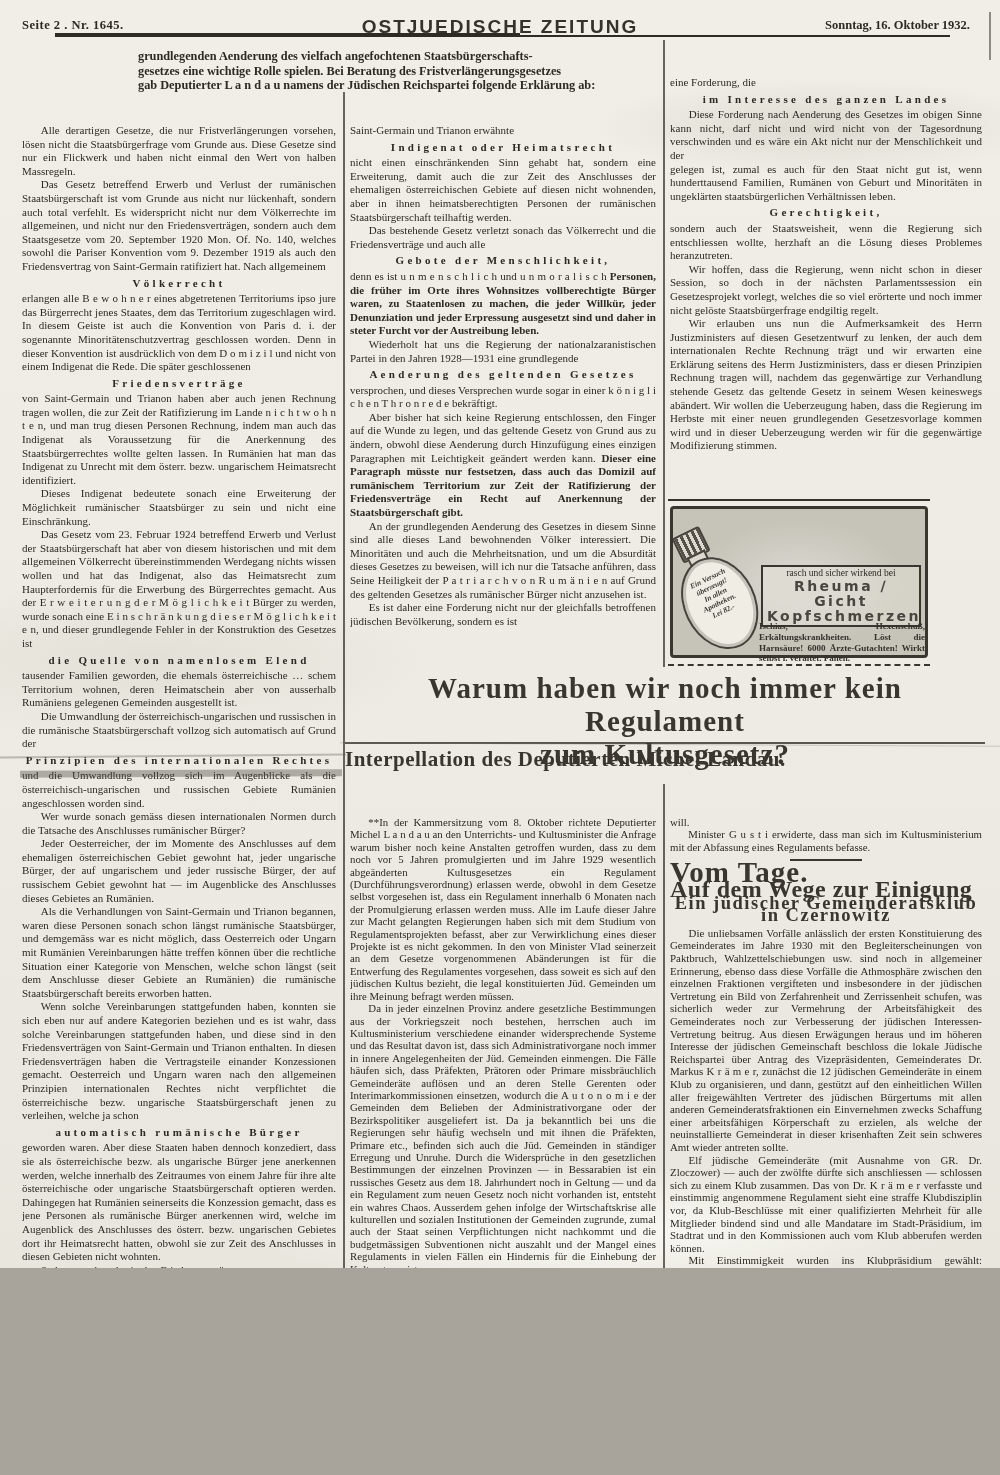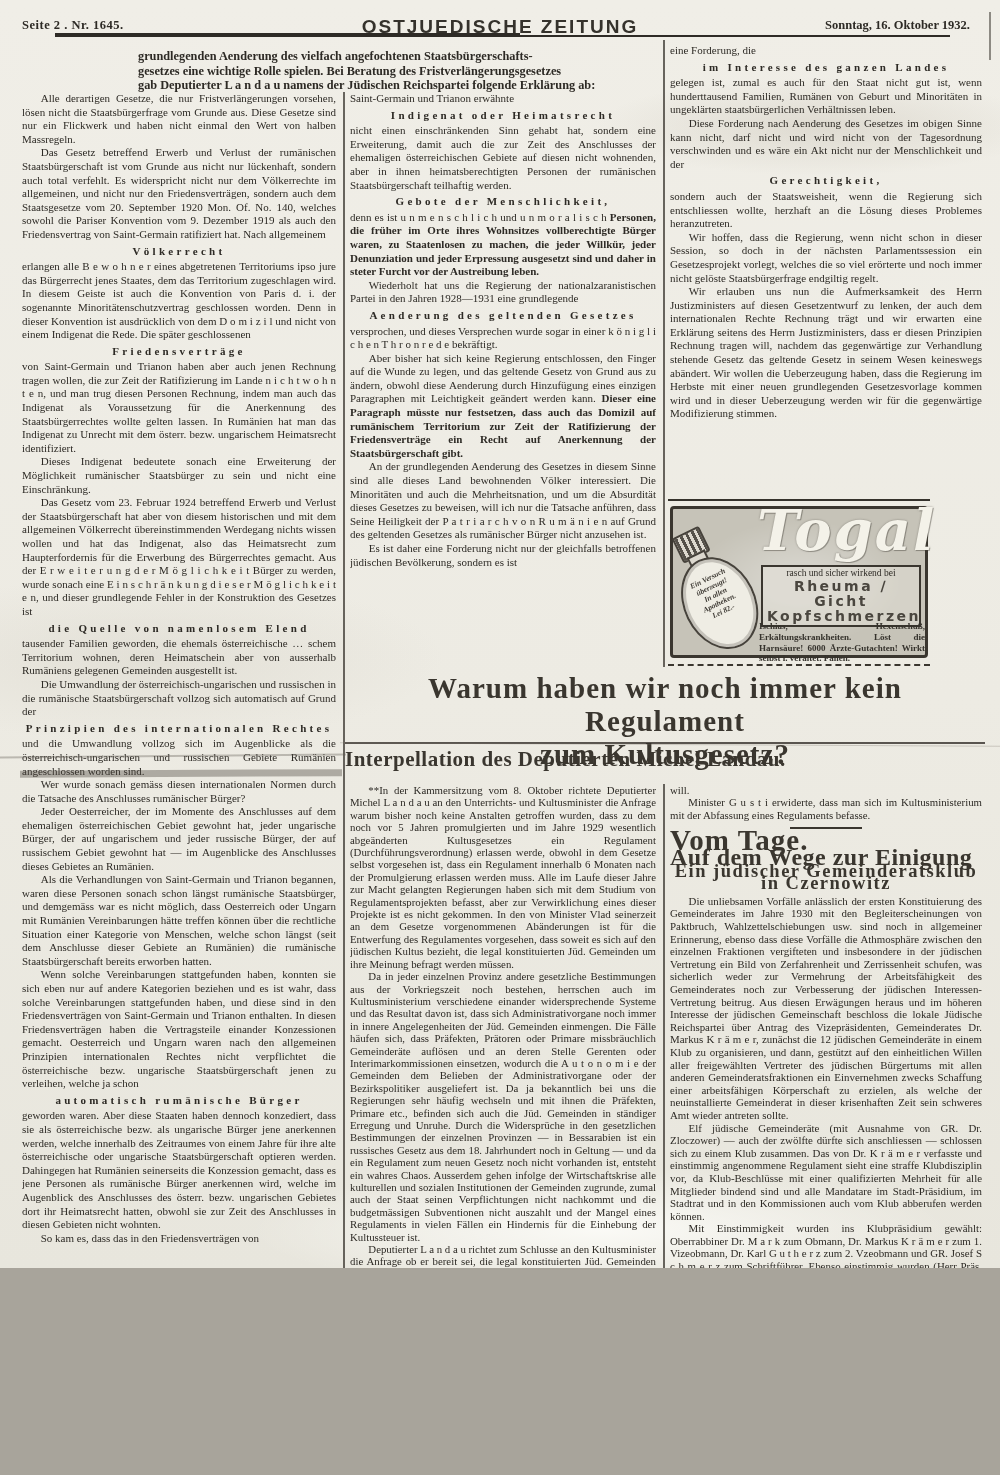--- a/index.html
+++ b/index.html
@@ -24,7 +24,7 @@
   .intro{position:absolute;left:138px;top:49px;width:505px;font-size:12.3px;line-height:14.6px;font-weight:bold;text-align:justify;}
   .intro div{white-space:nowrap;}
   
-  .col{position:absolute;font-size:11px;line-height:13.6px;text-align:justify;overflow:hidden;}
+  .col{position:absolute;font-size:11px;line-height:13.6px;text-align:justify;overflow:hidden;margin-top:32px;}
   .col1{left:22px;top:92px;width:314px;height:1330px;}
   .col2{left:350px;top:92px;width:306px;height:576px;}
   .col3{left:670px;top:44px;width:312px;height:452px;}

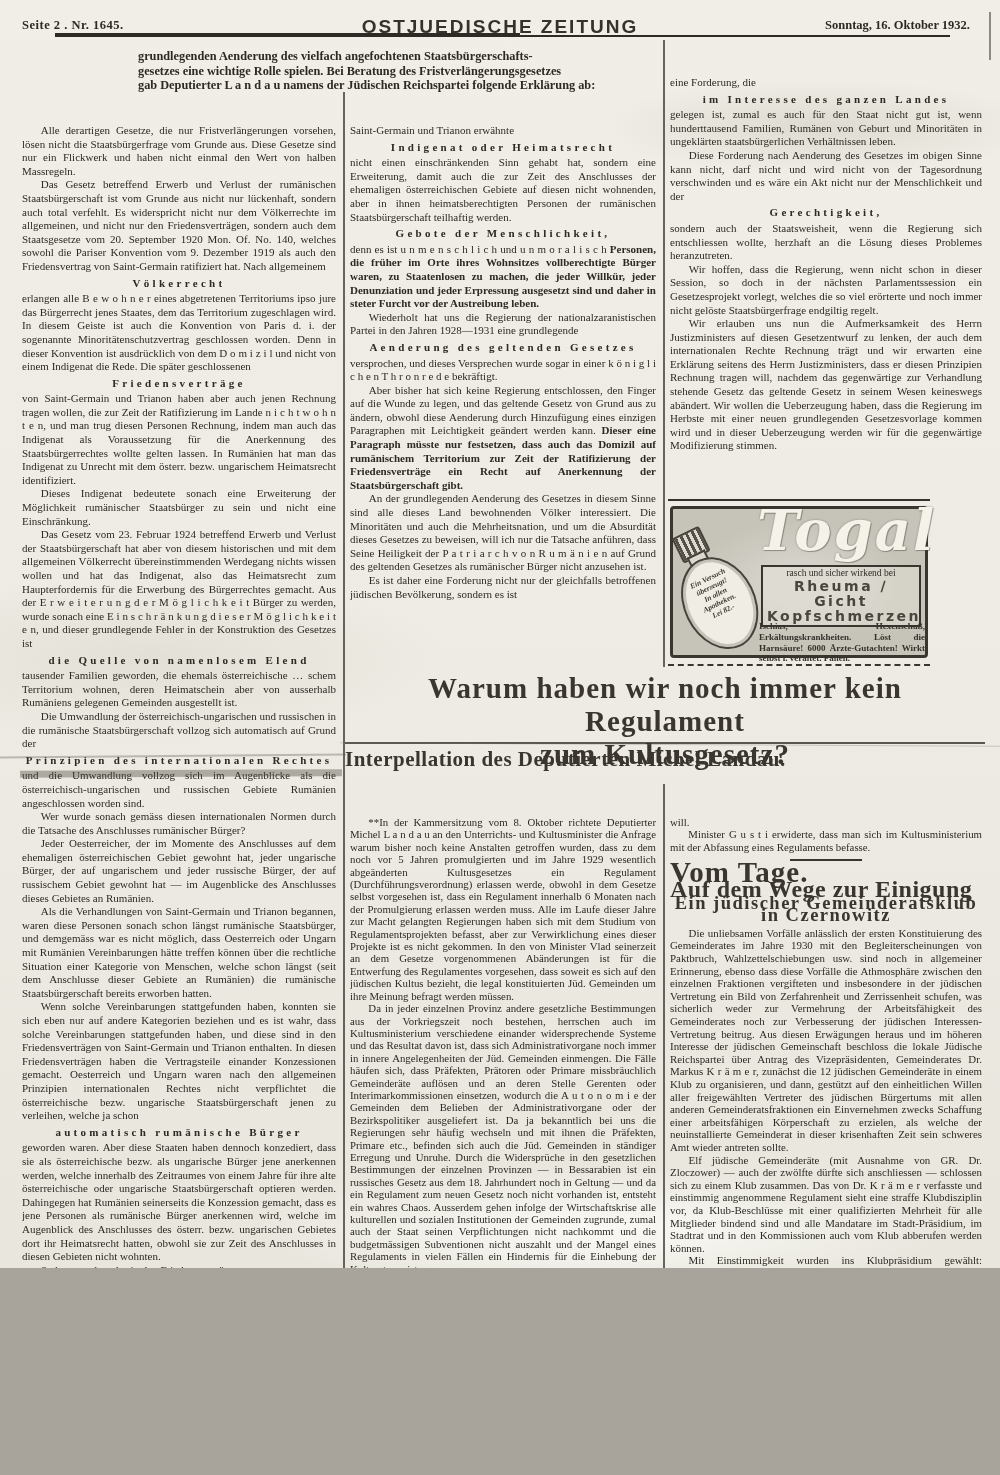--- a/index.html
+++ b/index.html
@@ -127,8 +127,8 @@
   <div class="col col3">
       <div class="blk pc">eine Forderung, die</div>
       <div class="blk h">im Interesse des ganzen Landes</div>
+      <div class="blk p">Diese Forderung nach Aenderung des Gesetzes im obigen Sinne kann nicht, darf nicht und wird nicht von der Tagesordnung verschwinden und es wäre ein Akt nicht nur der Menschlichkeit und der</div>
       <div class="blk pc">gelegen ist, zumal es auch für den Staat nicht gut ist, wenn hunderttausend Familien, Rumänen von Geburt und Minoritäten in ungeklärten staatsbürgerlichen Verhältnissen leben.</div>
-      <div class="blk p">Diese Forderung nach Aenderung des Gesetzes im obigen Sinne kann nicht, darf nicht und wird nicht von der Tagesordnung verschwinden und es wäre ein Akt nicht nur der Menschlichkeit und der</div>
       <div class="blk h">Gerechtigkeit,</div>
       <div class="blk pc">sondern auch der Staatsweisheit, wenn die Regierung sich entschliessen wollte, herzhaft an die Lösung dieses Problemes heranzutreten.</div>
       <div class="blk p">Wir hoffen, dass die Regierung, wenn nicht schon in dieser Session, so doch in der nächsten Parlamentssession ein Gesetzesprojekt vorlegt, welches die so viel erörterte und noch immer nicht gelöste Staatsbürgerfrage endgiltig regelt.</div>

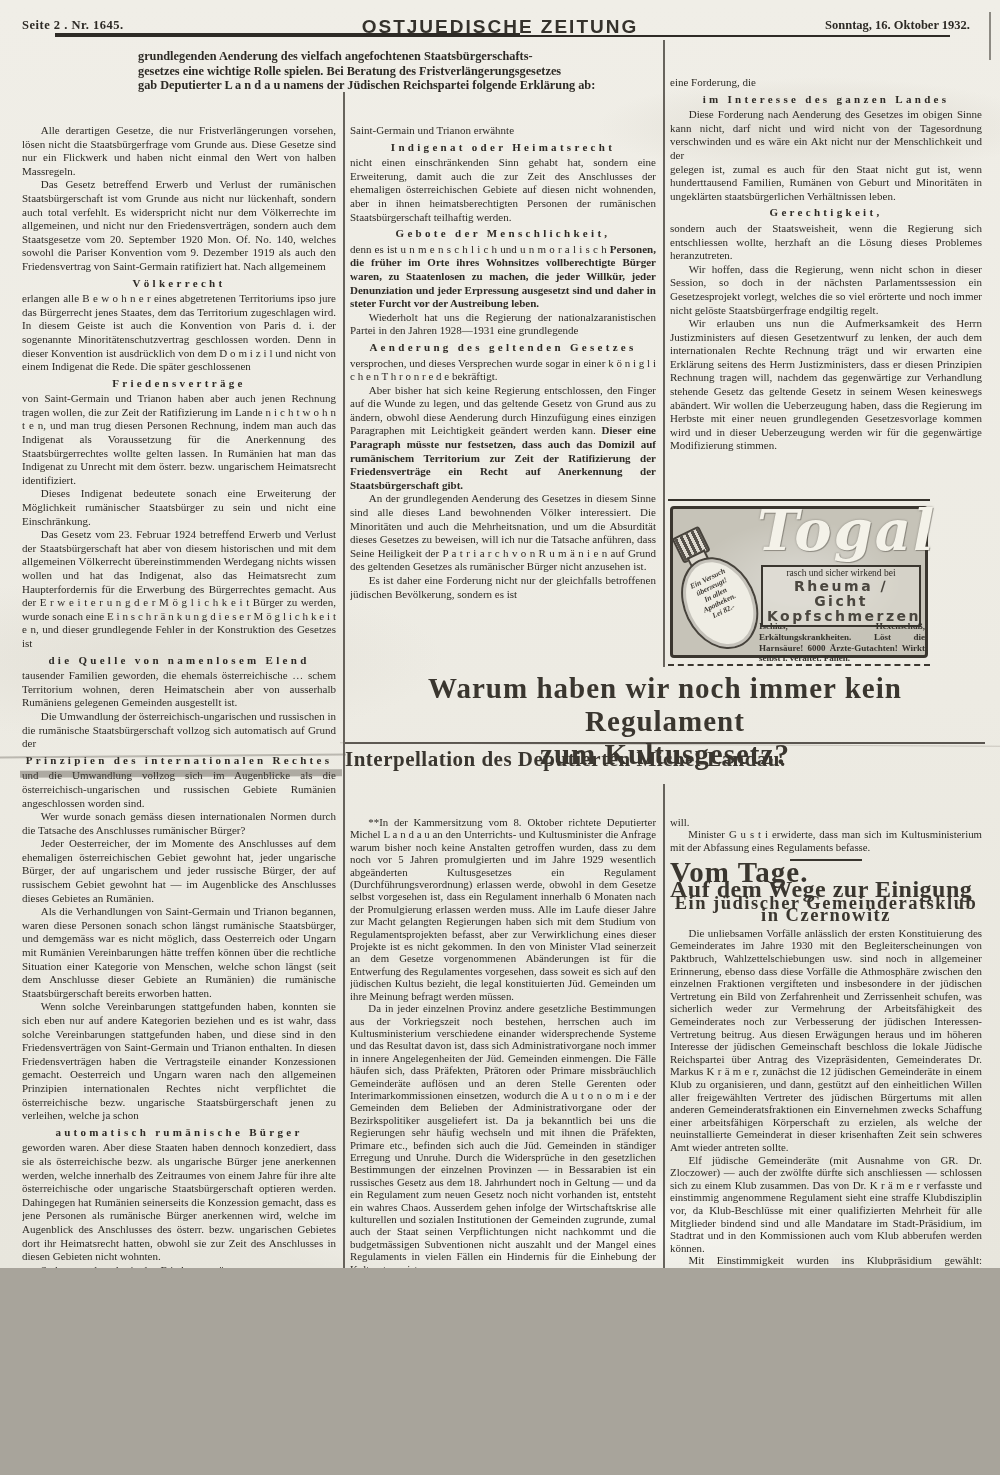--- a/index.html
+++ b/index.html
@@ -114,6 +114,7 @@
       <div class="blk pc">Saint-Germain und Trianon erwähnte</div>
       <div class="blk h">Indigenat oder Heimatsrecht</div>
       <div class="blk pc">nicht einen einschränkenden Sinn gehabt hat, sondern eine Erweiterung, damit auch die zur Zeit des Anschlusses der ehemaligen österreichischen Gebiete auf diesen nicht wohnenden, aber in ihnen heimatsberechtigten Personen der rumänischen Staatsbürgerschaft teilhaftig werden.</div>
+      <div class="blk p">Das bestehende Gesetz verletzt sonach das Völkerrecht und die Friedensverträge und auch alle</div>
       <div class="blk h">Gebote der Menschlichkeit,</div>
       <div class="blk pc"><span>denn es ist  u n m e n s c h l i c h  und  u n m o r a l i s c h  </span><span class="b">Personen, die früher im Orte ihres Wohnsitzes vollberechtigte Bürger waren, zu Staatenlosen zu machen, die jeder Willkür, jeder Denunziation und jeder Erpressung ausgesetzt sind und daher in steter Furcht vor der Austreibung leben.</span></div>
       <div class="blk p">Wiederholt hat uns die Regierung der nationalzaranistischen Partei in den Jahren 1928—1931 eine grundlegende</div>

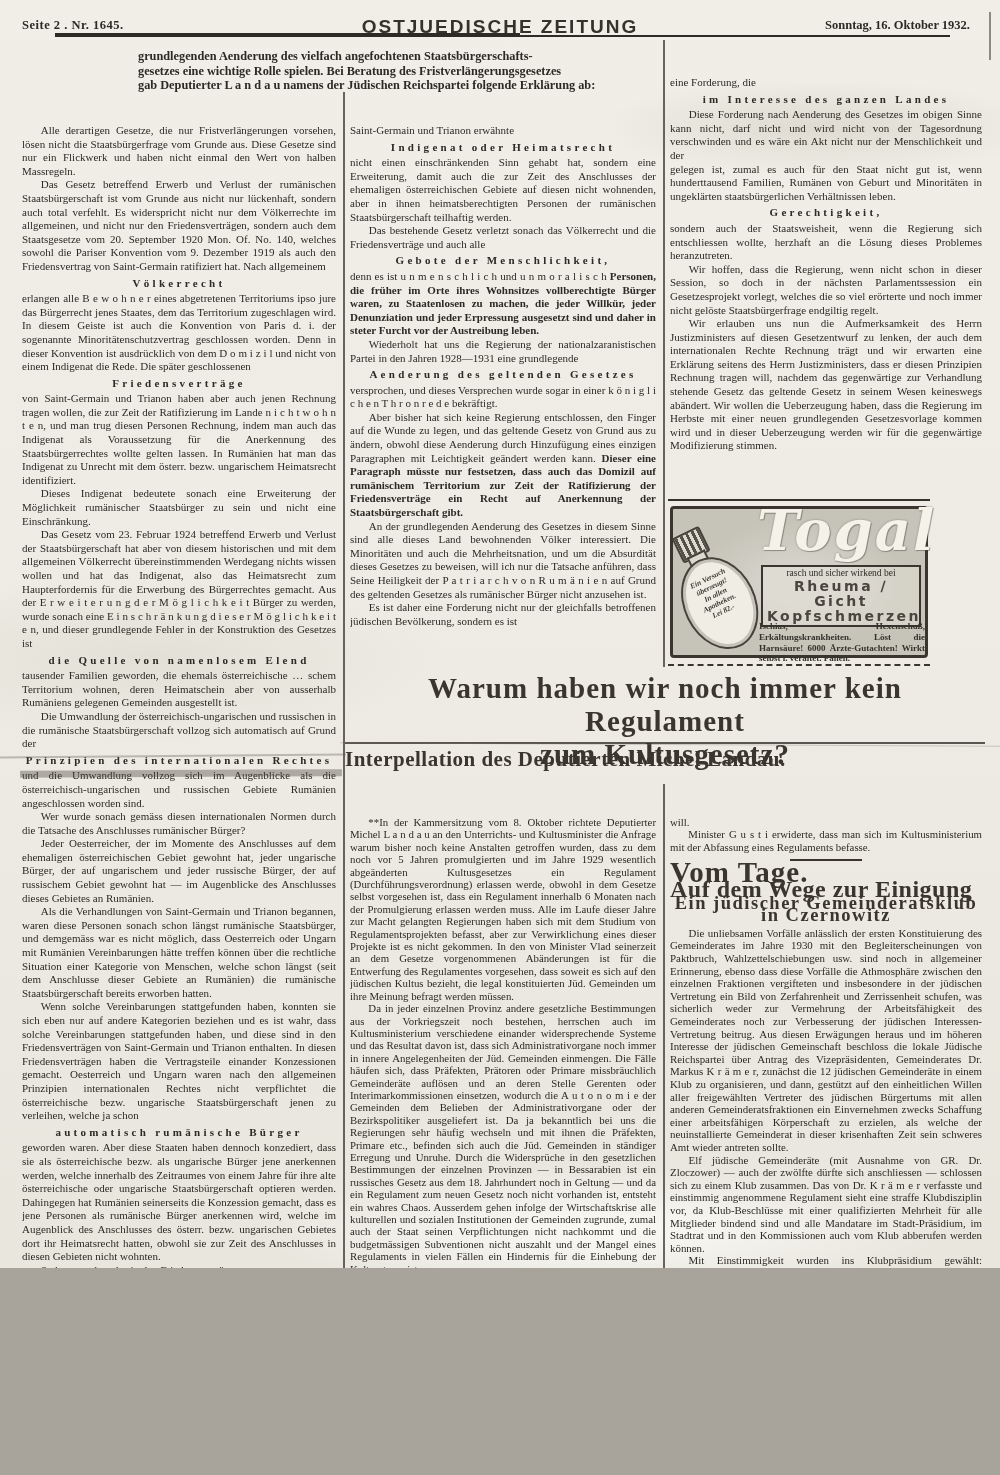--- a/index.html
+++ b/index.html
@@ -151,7 +151,6 @@
         </div>
       </div>
     </div>
-    <div class="togal">Togal</div>
     <div class="ad-box">
       <div class="ad-l1">rasch und sicher wirkend bei</div>
       <div class="ad-l2">Rheuma ∕ Gicht</div>

